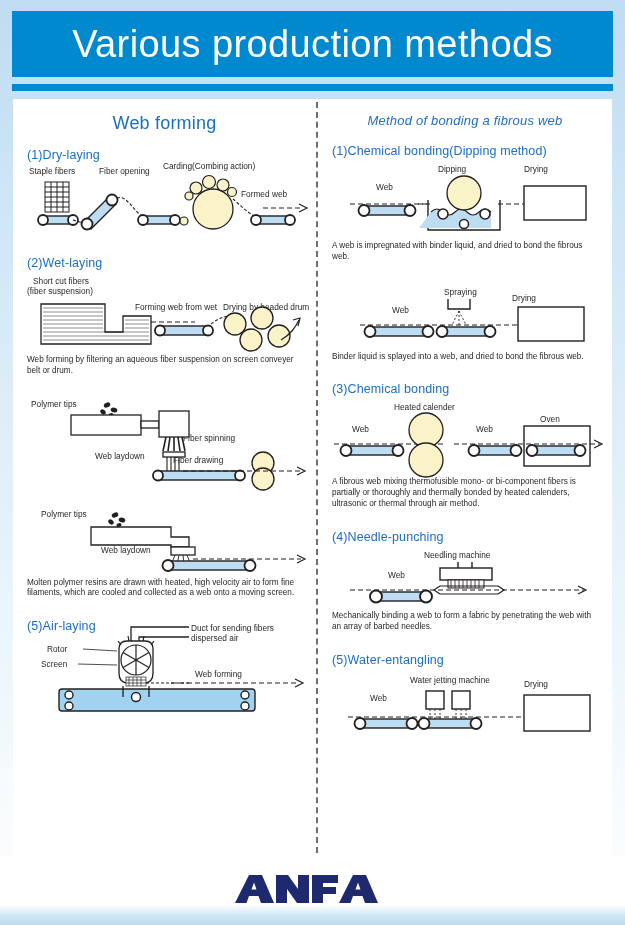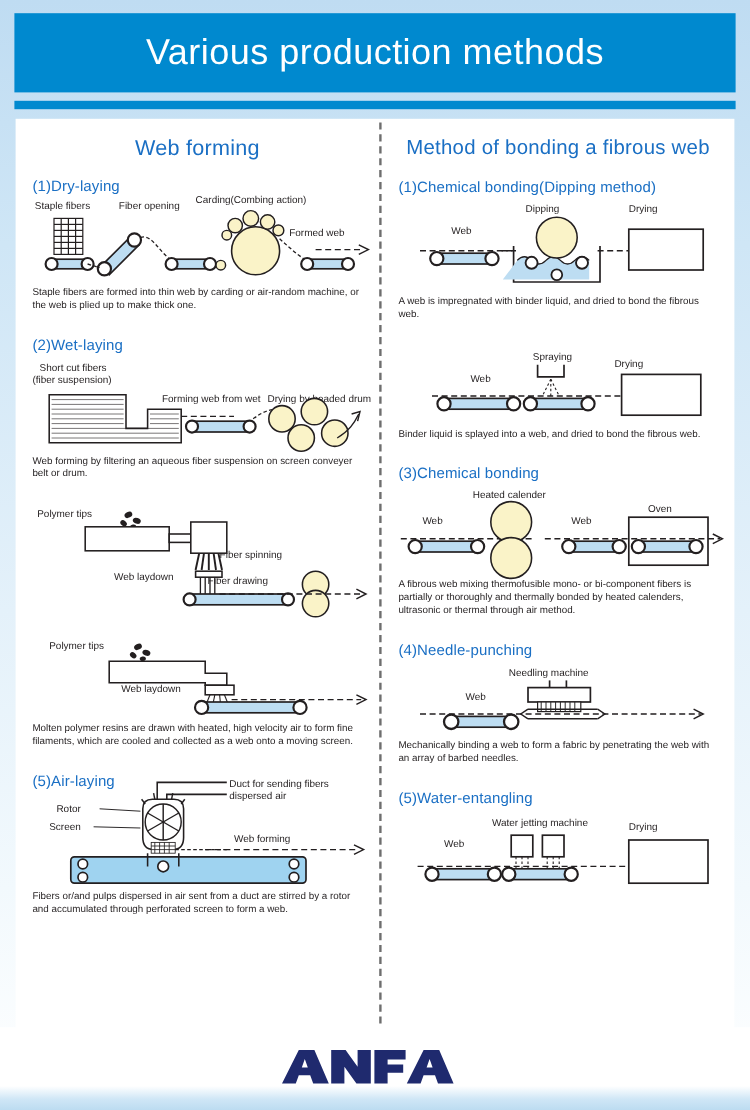--- a/index.html
+++ b/index.html
@@ -21,7 +21,7 @@
     display:flex;align-items:center;justify-content:center;
   }
   .header-title{
-    color:#ffffff;font-size:30px;font-weight:400;letter-spacing:.4px;
+    color:#ffffff;font-size:38px;font-weight:400;letter-spacing:.4px;
     font-family:"Liberation Sans","DejaVu Sans",sans-serif;
   }
   .header-rule{

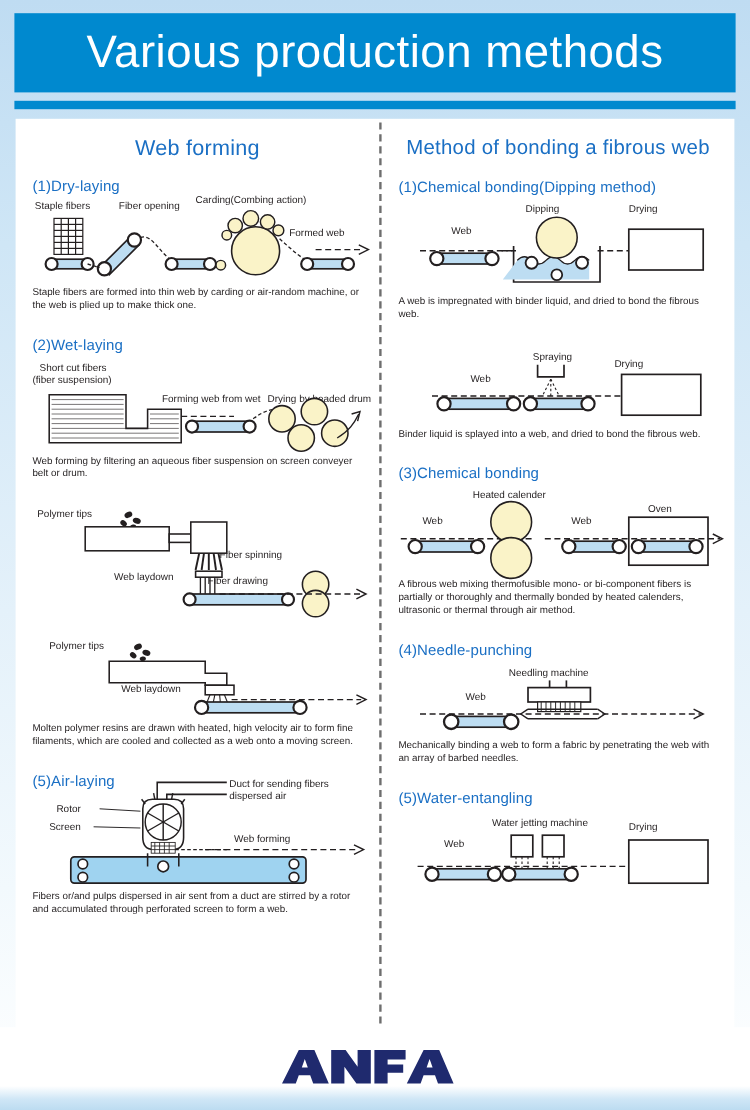--- a/index.html
+++ b/index.html
@@ -43,7 +43,7 @@
     color:#1a6fc4;font-size:18px;text-align:center;margin-top:14px;font-weight:400;
     letter-spacing:.2px;
   }
-  .col-right .col-title{font-size:17px;}
+  .col-right .col-title{font-size:13px;font-style:italic;}
   .sec{position:relative;margin:0 0 0 0;}
   .sec-head{
     color:#1a6fc4;font-size:12.5px;margin:0 0 2px 14px;letter-spacing:.1px;

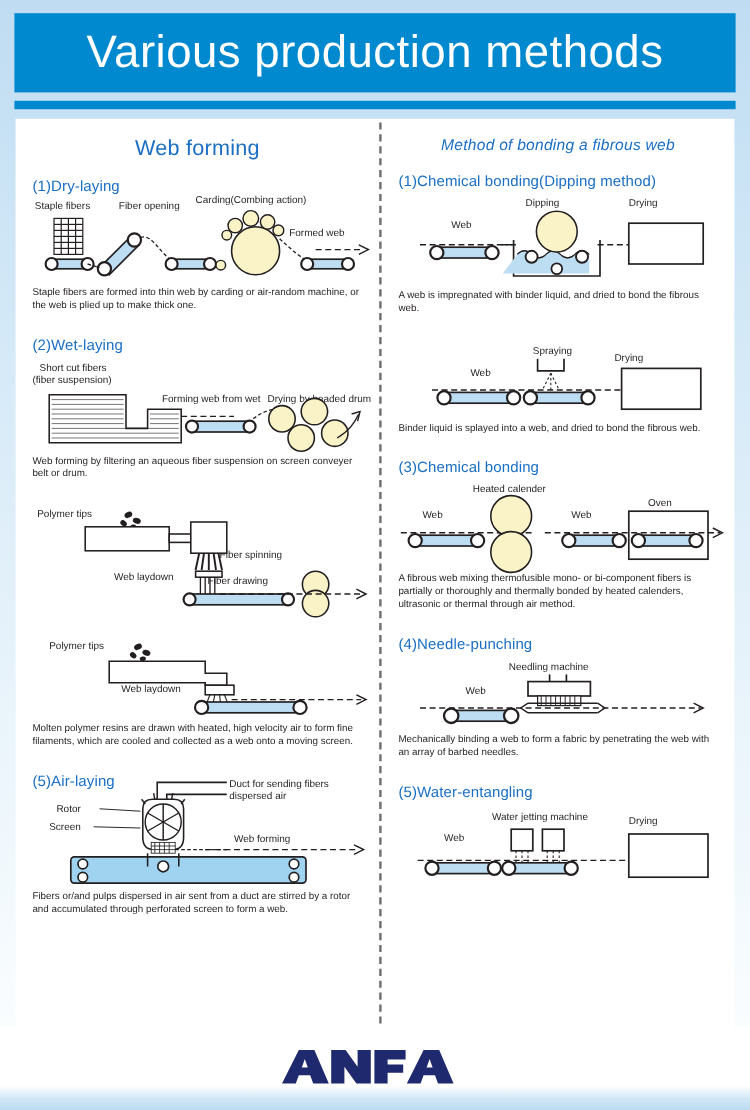--- a/index.html
+++ b/index.html
@@ -144,7 +144,6 @@
             <path d="M276 40 L284 44 L276 48" stroke="#231f20" stroke-width="1.2" fill="none"></path>
           </svg>
         </div>
-        <div class="sec-cap">Staple fibers are formed into thin web by carding or air-random machine, or the web is plied up to make thick one.</div>
       </div>
 
       <div class="sec" style="margin-top:20px;">

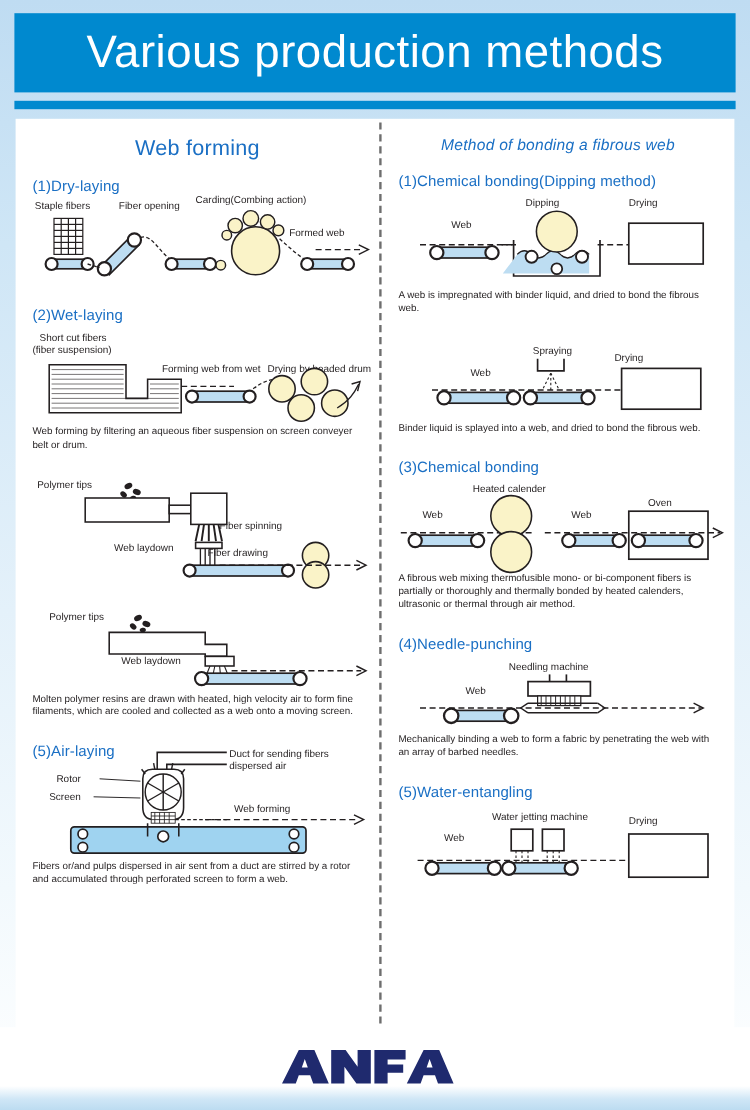--- a/index.html
+++ b/index.html
@@ -343,7 +343,6 @@
             </g>
           </svg>
         </div>
-        <div class="sec-cap" style="margin-top:6px;">Fibers or/and pulps dispersed in air sent from a duct are stirred by a rotor and accumulated through perforated screen to form a web.</div>
       </div>
     </div>
 

